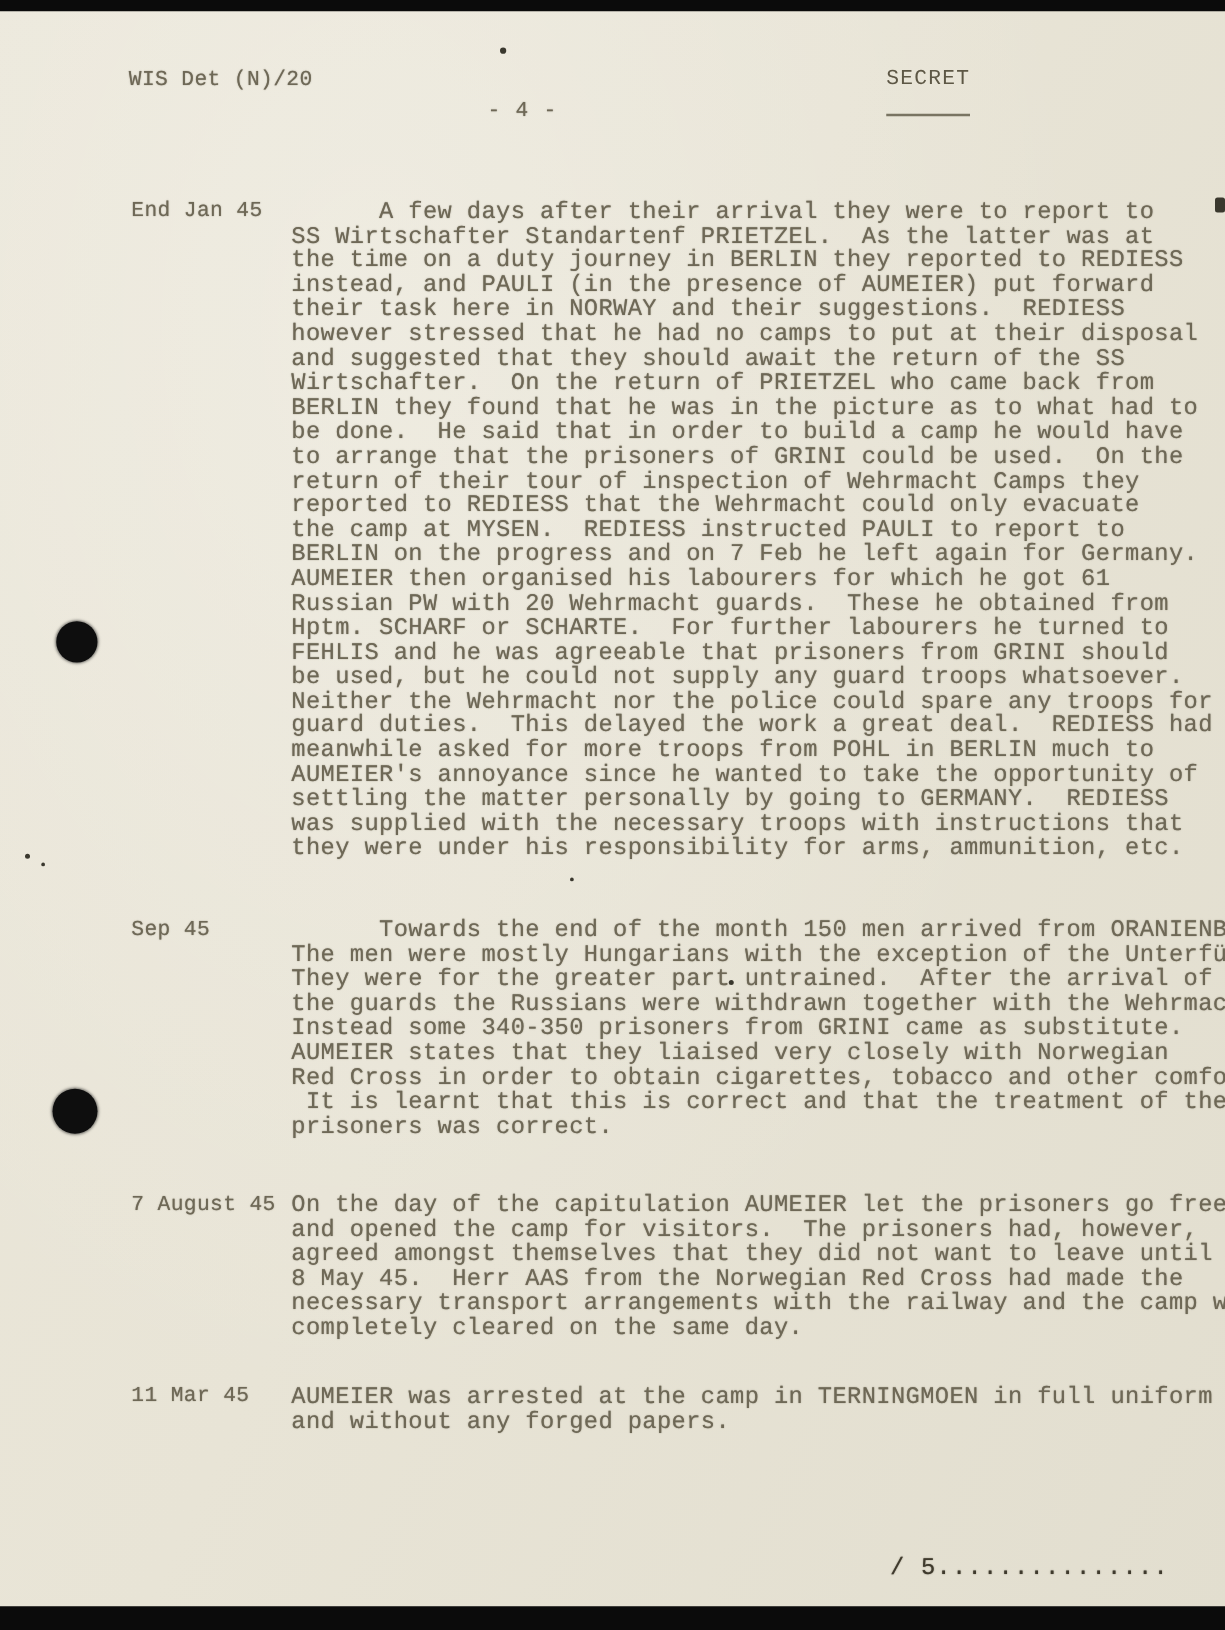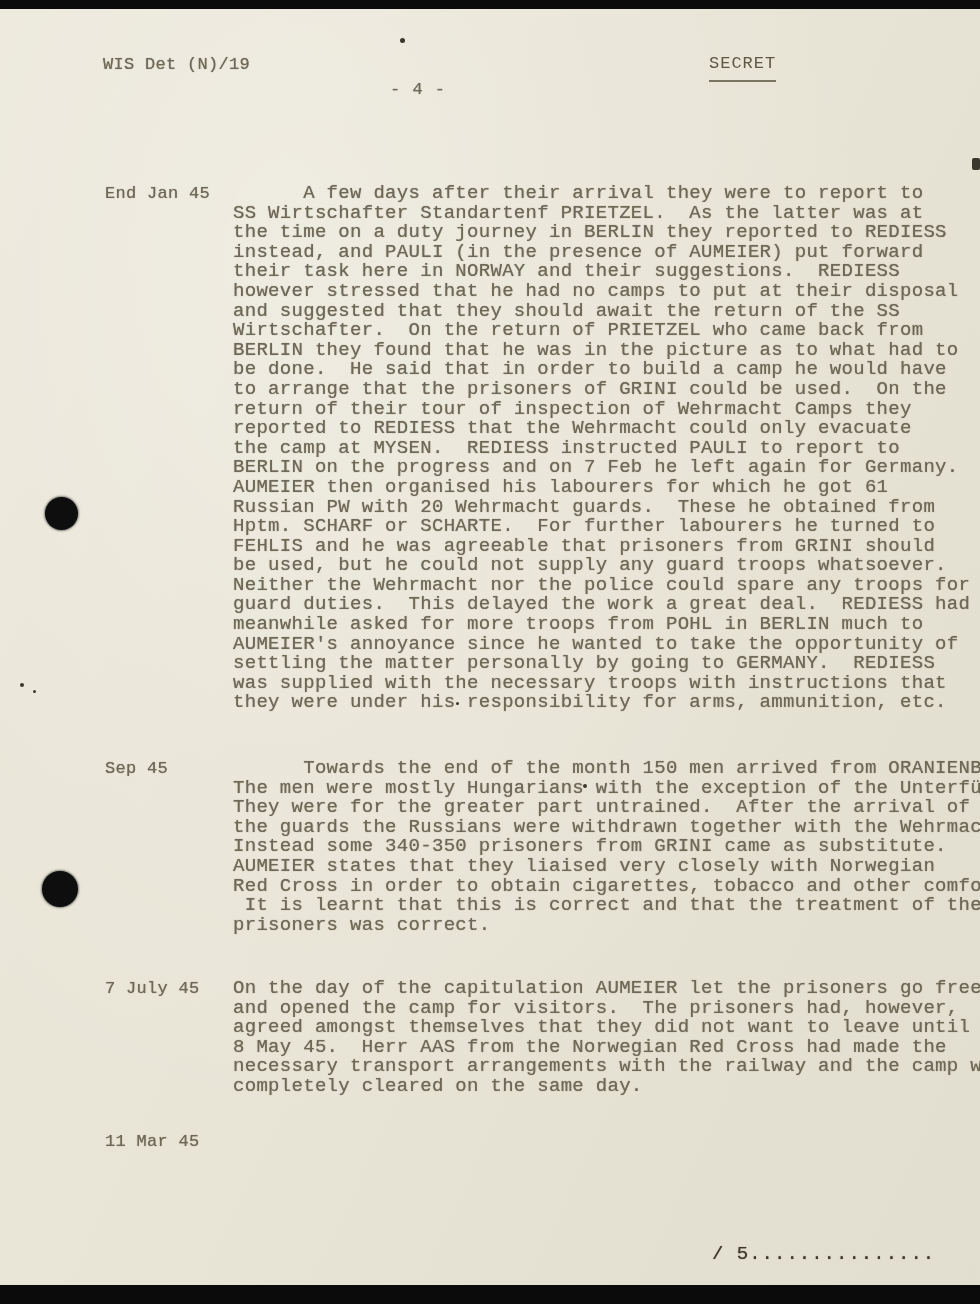--- a/index.html
+++ b/index.html
@@ -97,7 +97,7 @@
 
   <div class="edge-top"></div>
 
-  <div class="header-ref typed">WIS Det (N)/19</div>
+  <div class="header-ref typed">WIS Det (N)/20</div>
   <div class="classification">SECRET</div>
   <div class="page-number typed">- 4 -</div>
 

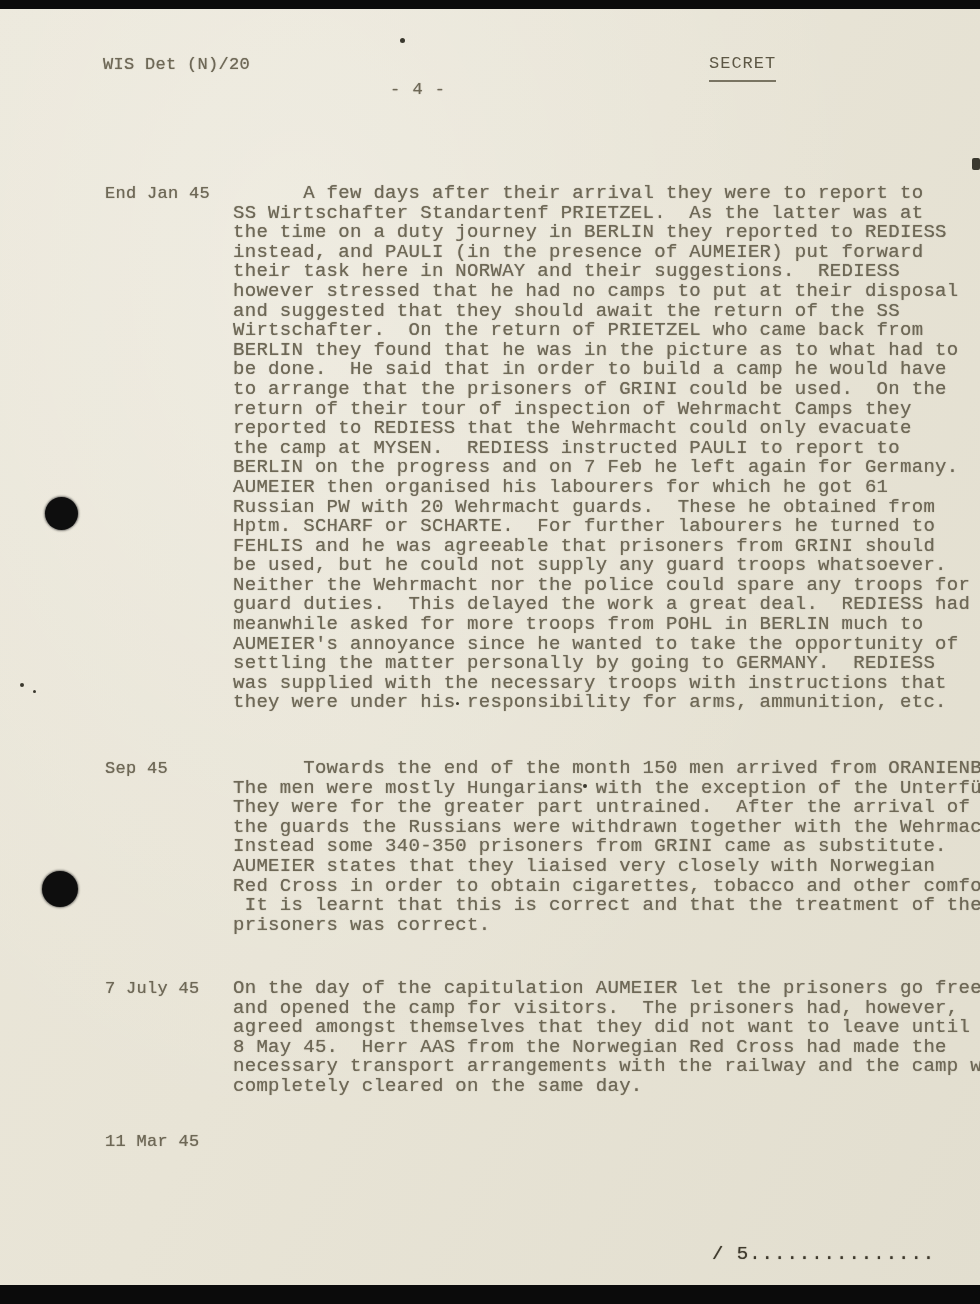--- a/index.html
+++ b/index.html
@@ -39,7 +39,7 @@
     font-size: 17px;
     color: #5d5745;
     border-bottom: 2px solid rgba(93,87,69,0.8);
-    padding-bottom: 7px;
+    padding-bottom: 18px;
     letter-spacing: 1px;
   }
   .page-number {

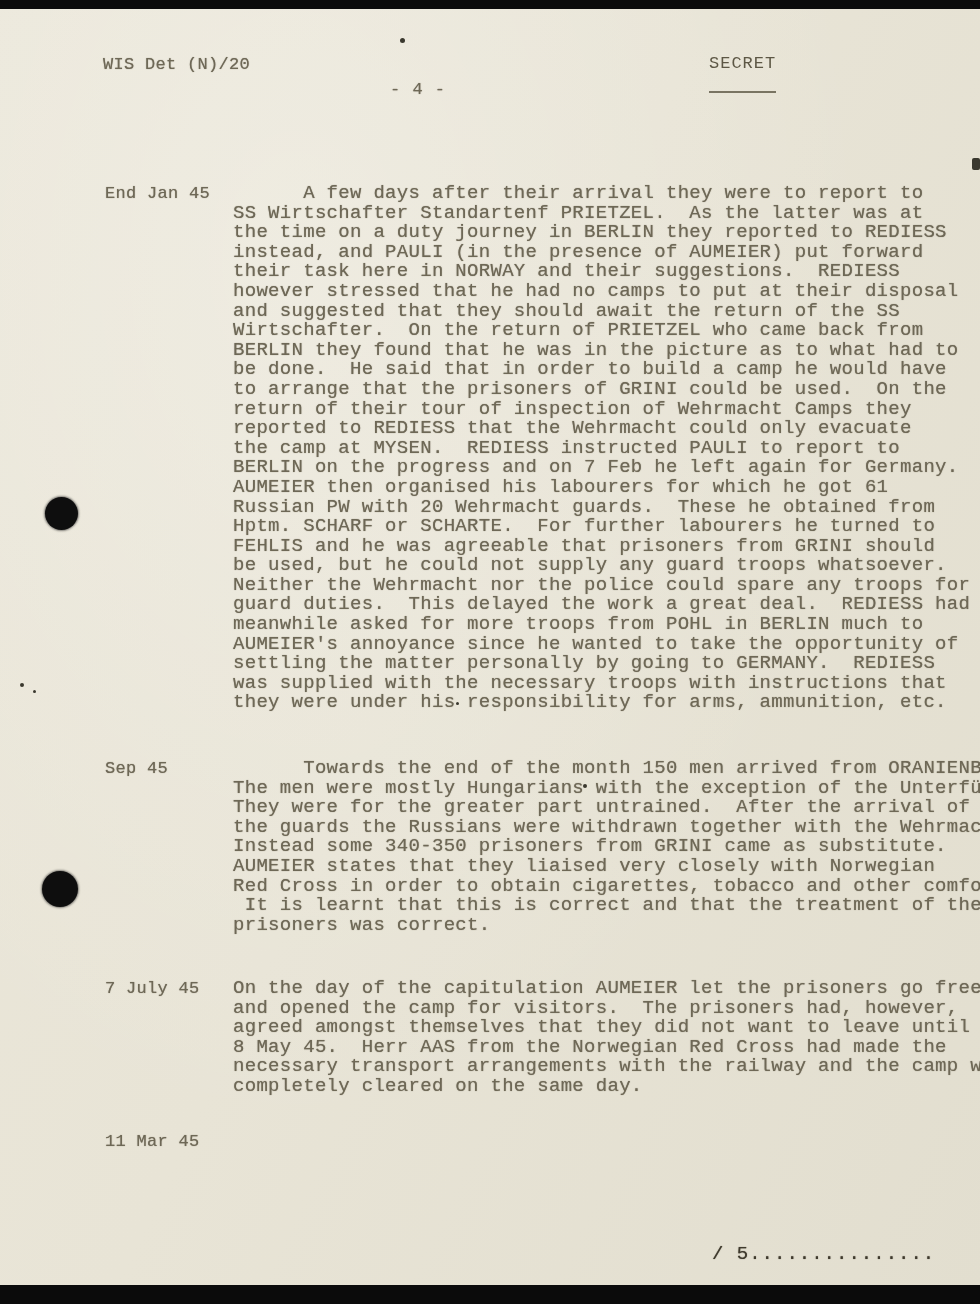--- a/index.html
+++ b/index.html
@@ -51,7 +51,6 @@
     position: absolute;
     left: 105px;
     width: 810px;
-    margin-top: 24px;
   }
   .entry .date {
     position: absolute; left: 0; top: 0;

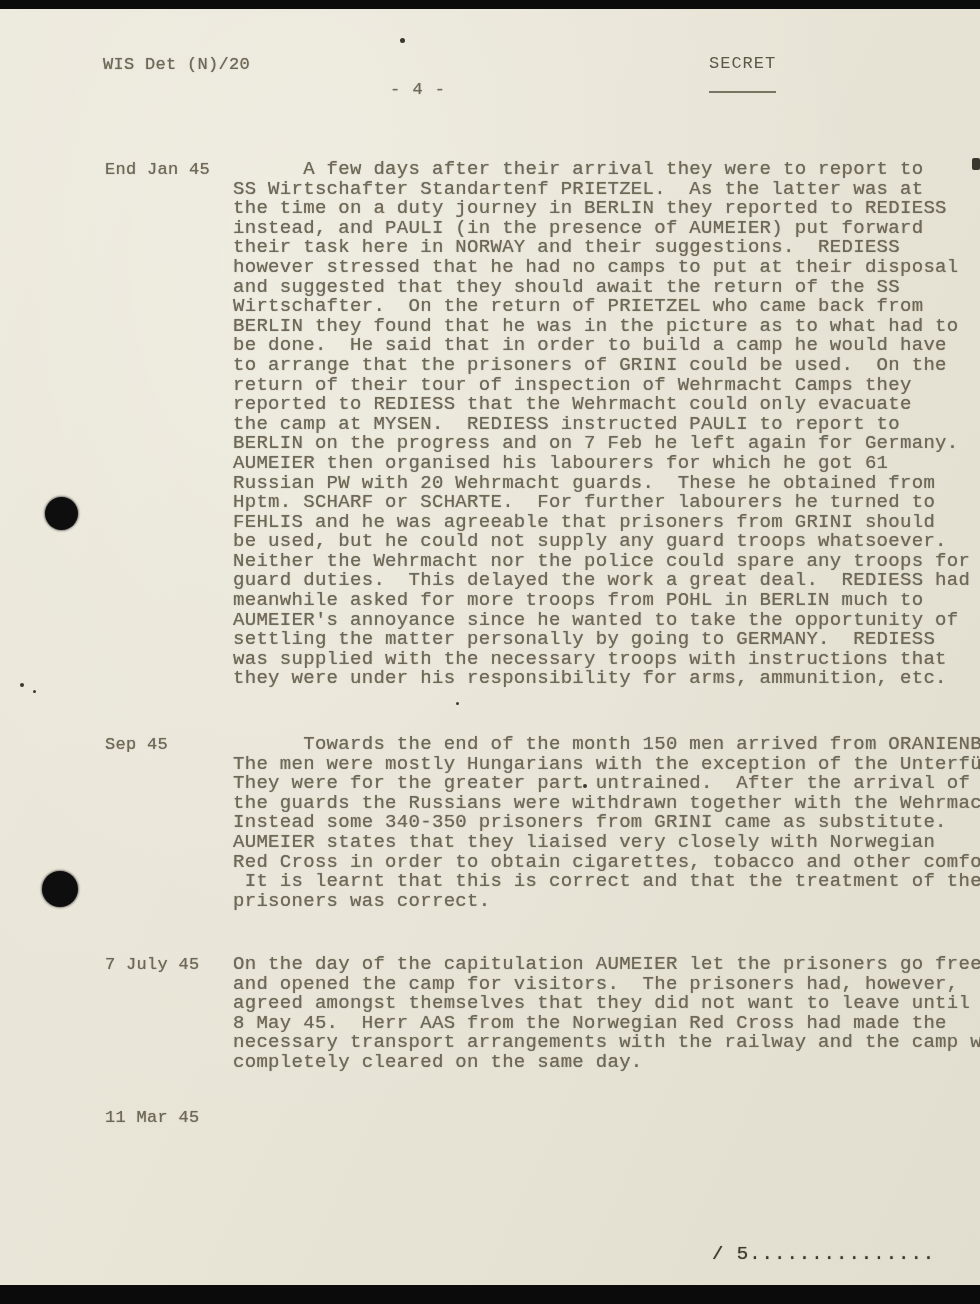--- a/index.html
+++ b/index.html
@@ -145,7 +145,7 @@
   </div>
 
   <div class="entry entry-3">
-    <div class="date typed">7 July 45</div>
+    <div class="date typed">7 August 45</div>
     <div class="text typed">On the day of the capitulation AUMEIER let the prisoners go free
 and opened the camp for visitors.  The prisoners had, however,
 agreed amongst themselves that they did not want to leave until

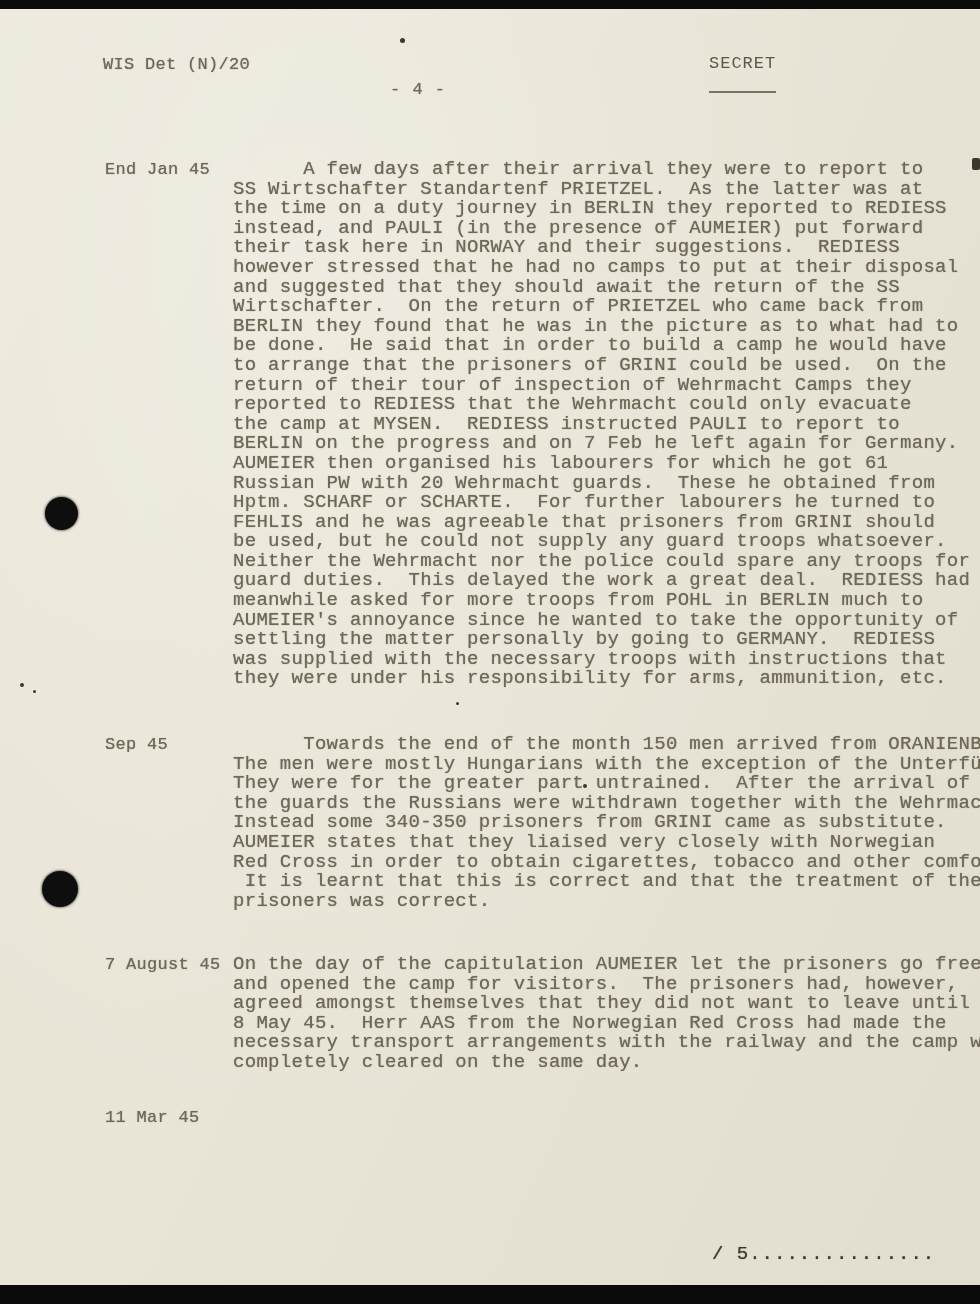--- a/index.html
+++ b/index.html
@@ -156,6 +156,8 @@
 
   <div class="entry entry-4">
     <div class="date typed">11 Mar 45</div>
+    <div class="text typed">AUMEIER was arrested at the camp in TERNINGMOEN in full uniform
+and without any forged papers.</div>
   </div>
 
   <div class="continuation">/ 5...............</div>

